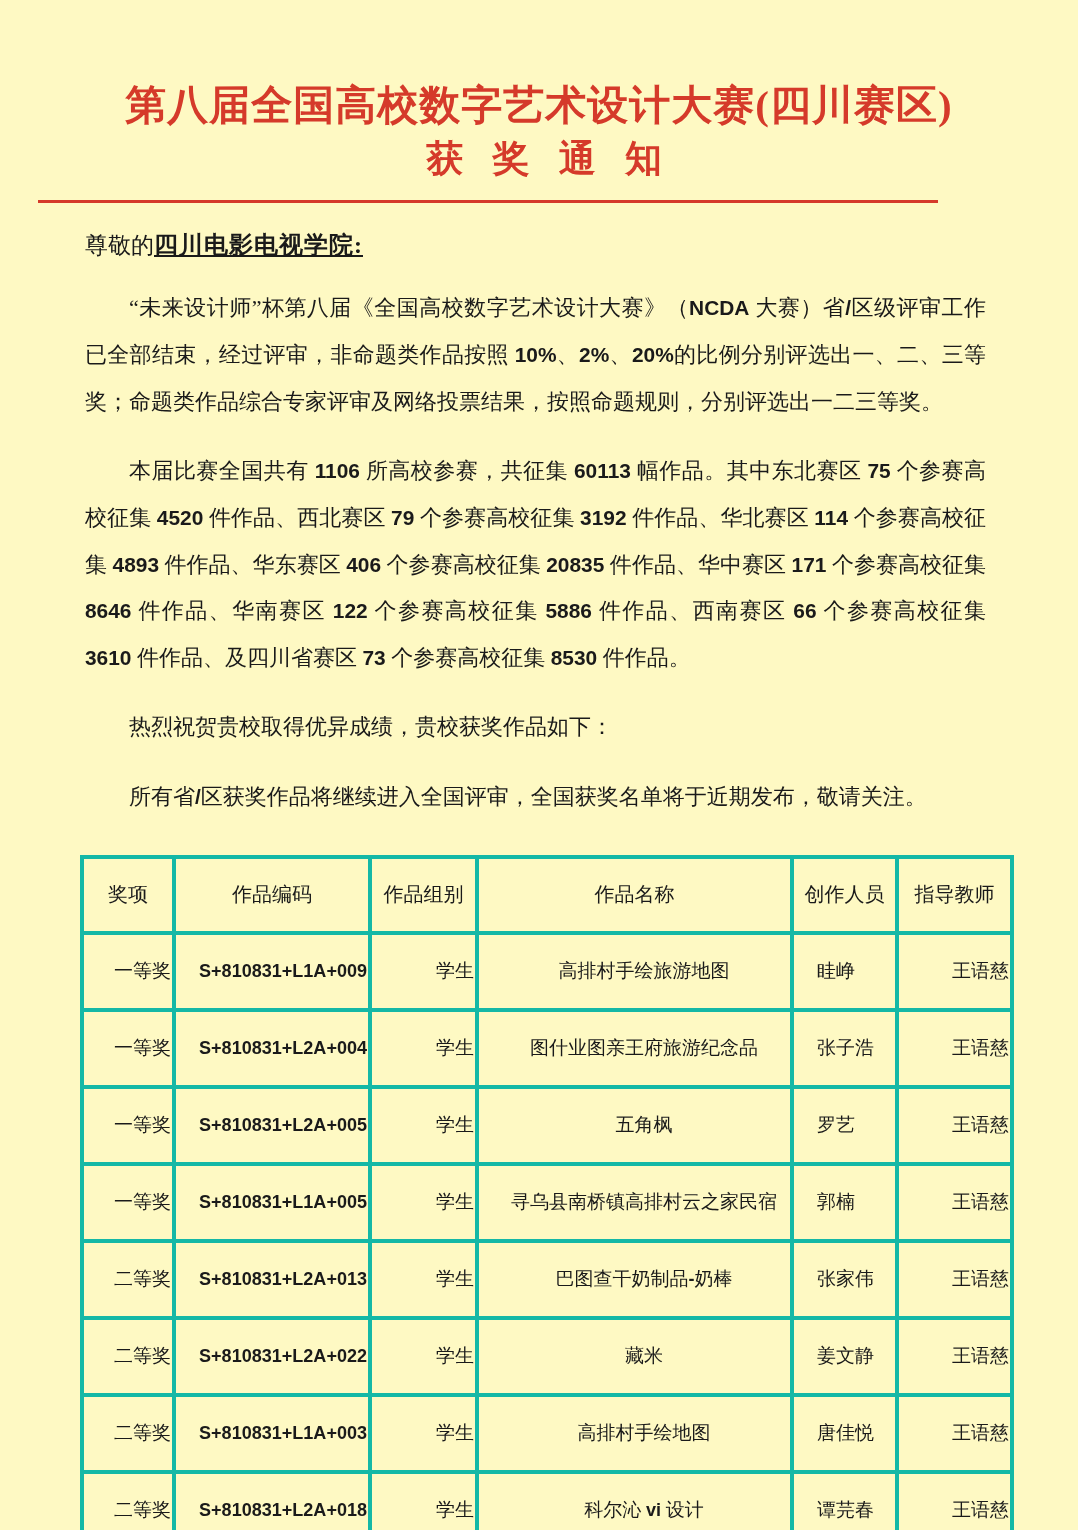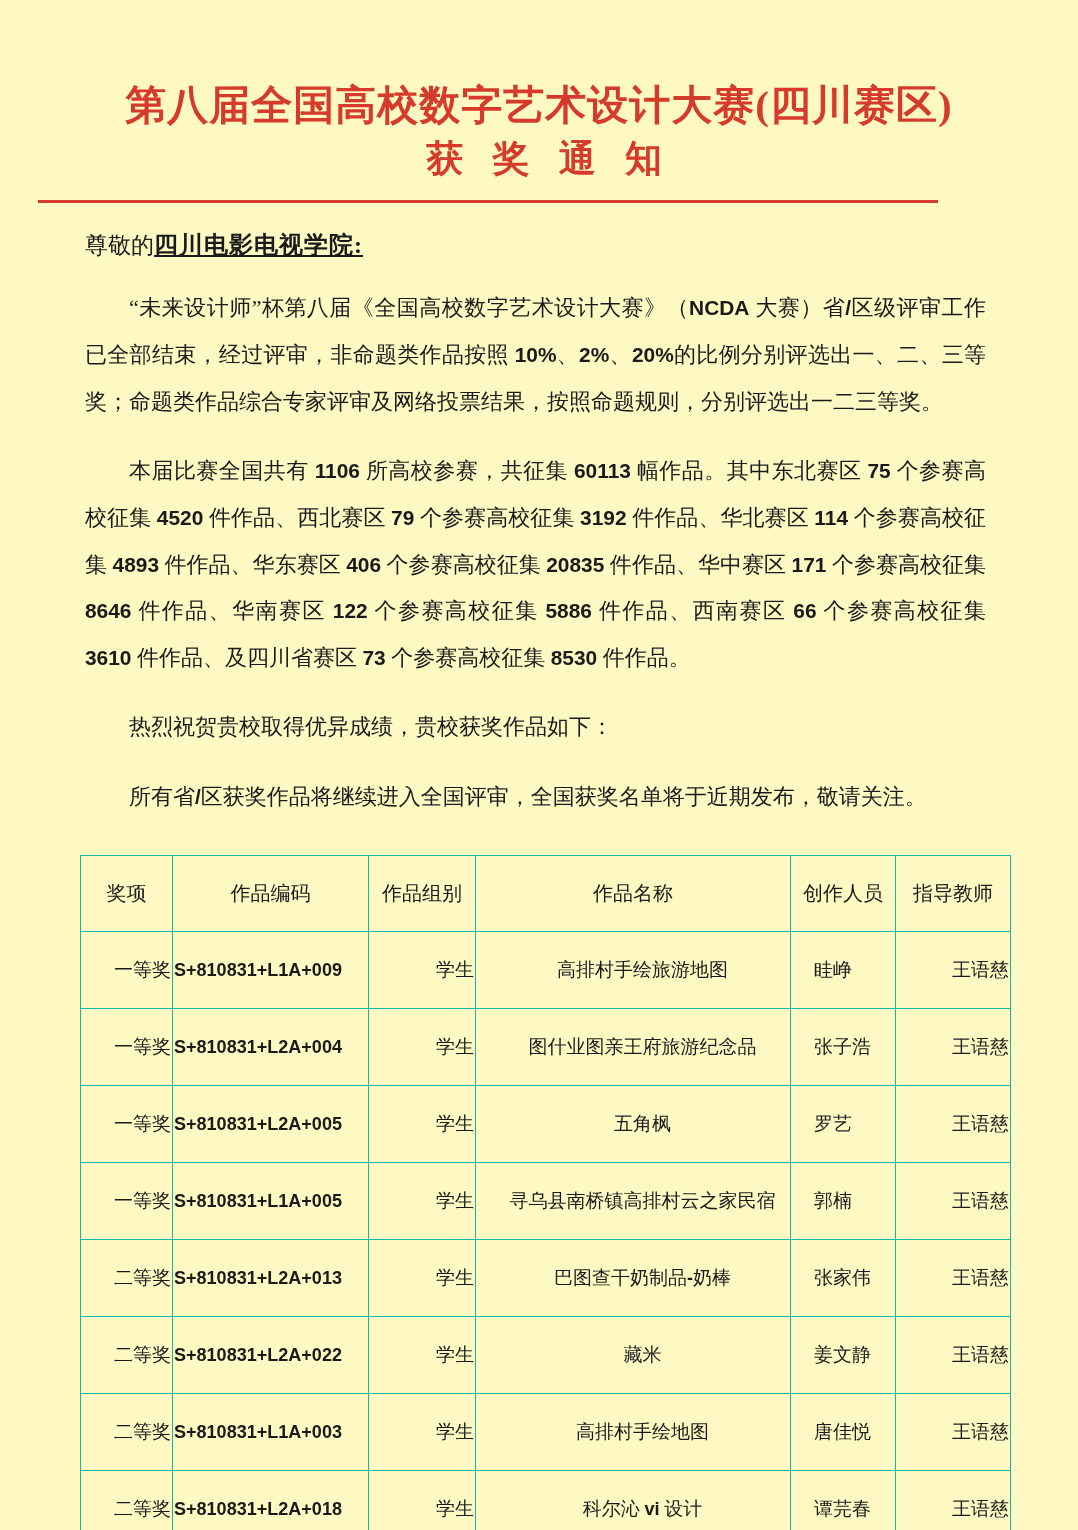--- a/index.html
+++ b/index.html
@@ -79,7 +79,7 @@
     table-layout: fixed;
   }
   table.awards th, table.awards td {
-    border: 1px solid #14b8a6;
+    border: 4px solid #14b8a6;
     box-sizing: border-box;
     font-weight: normal;
     overflow: hidden;

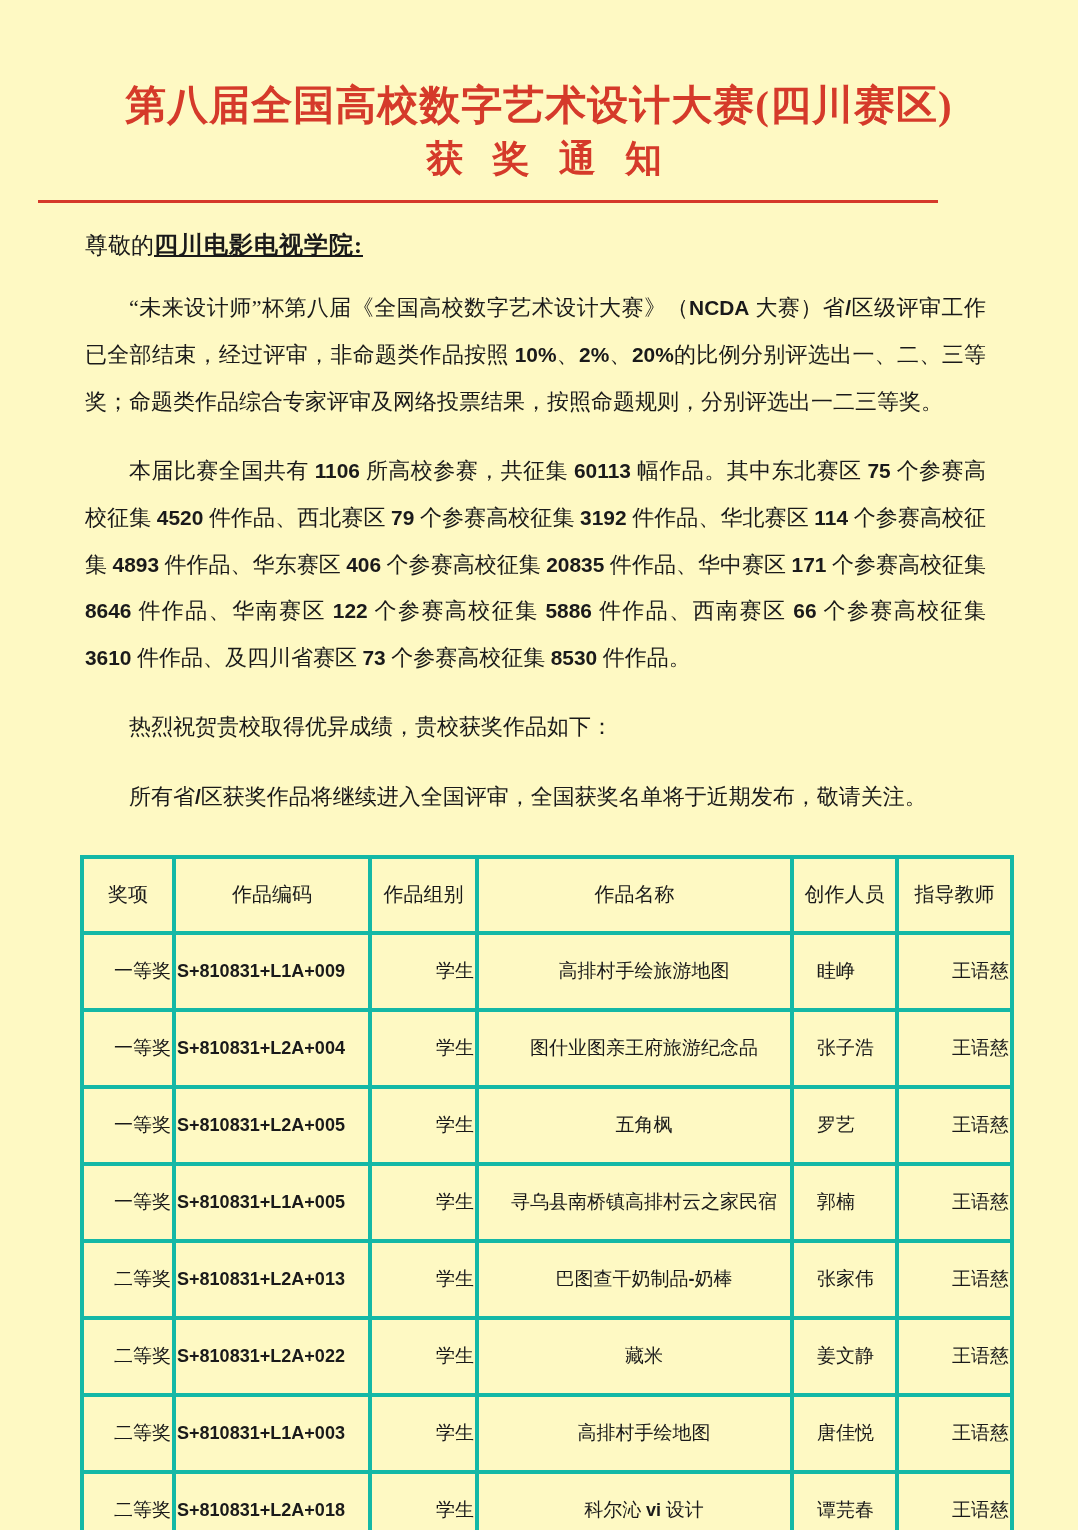--- a/index.html
+++ b/index.html
@@ -96,7 +96,7 @@
     vertical-align: middle;
   }
   td.col-award, td.col-group { text-align: right; }
-  td.col-code  { text-align: left; }
+  td.col-code  { text-align: right; }
   td.col-work  { text-align: center; padding-left: 20px; }
   td.col-creator { text-align: left; padding-left: 23px; }
   td.col-teacher { text-align: right; padding-left: 28px; }

